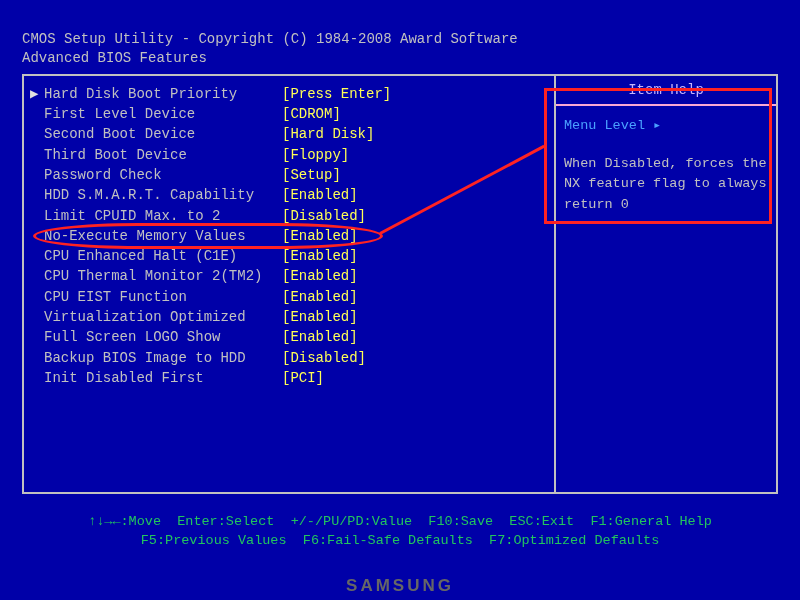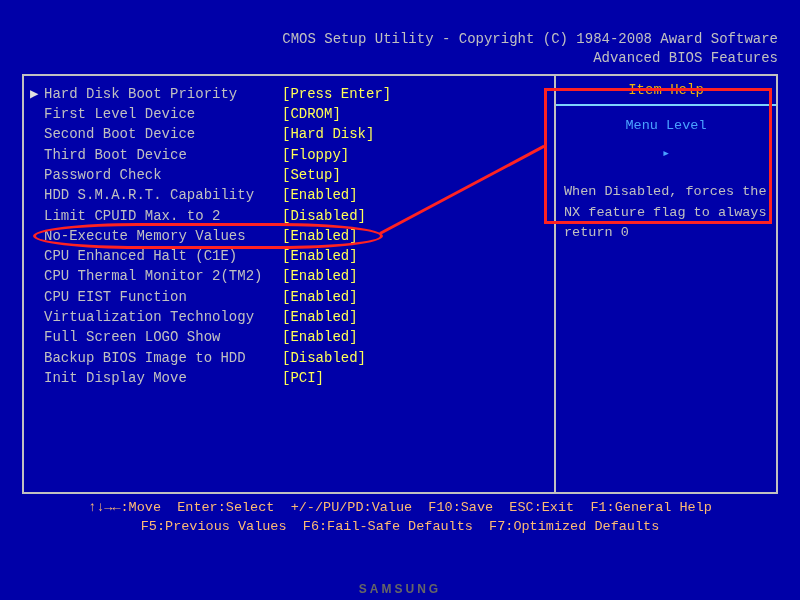--- a/index.html
+++ b/index.html
@@ -13,7 +13,7 @@
     position: relative;
   }
   .header {
-    text-align: right;
+    text-align: left;
     color: #c0c0c0;
     line-height: 1.35;
     margin-bottom: 6px;

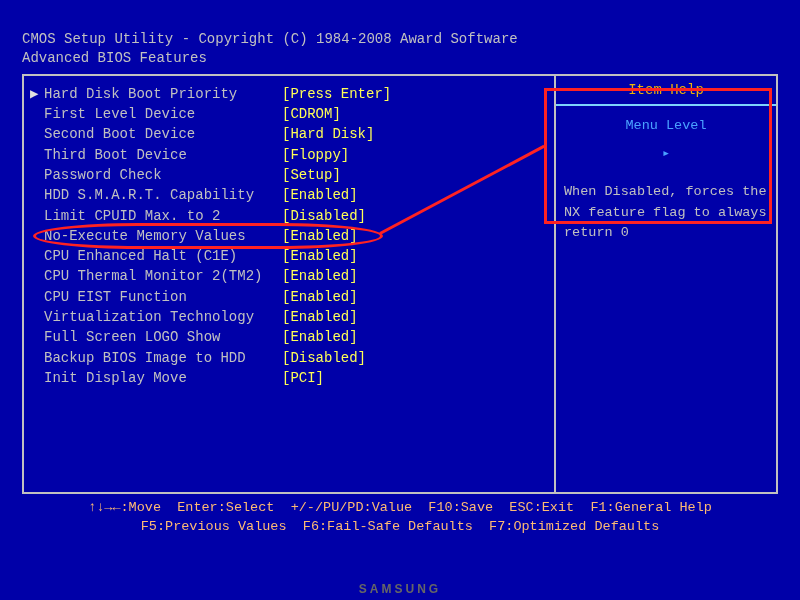--- a/index.html
+++ b/index.html
@@ -39,8 +39,8 @@
   .item-help-title {
     text-align: center;
     padding: 6px 0;
-    border-bottom: 2px solid #7dd3fc;
-    color: #eab308;
+    border-bottom: 2px solid #f9a8d4;
+    color: #c4b5fd;
   }
   .item-help-body {
     padding: 10px 8px;

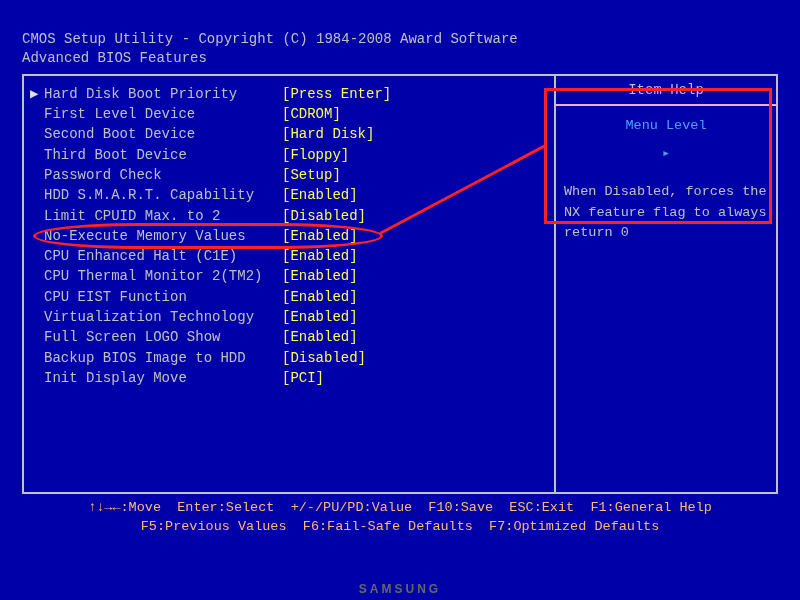--- a/index.html
+++ b/index.html
@@ -53,7 +53,6 @@
     gap: 8px;
     margin-bottom: 18px;
     color: #4aa0ff;
-    flex-direction: column;
   }
   .menu-level-row .arrow {
     color: #4aa0ff;

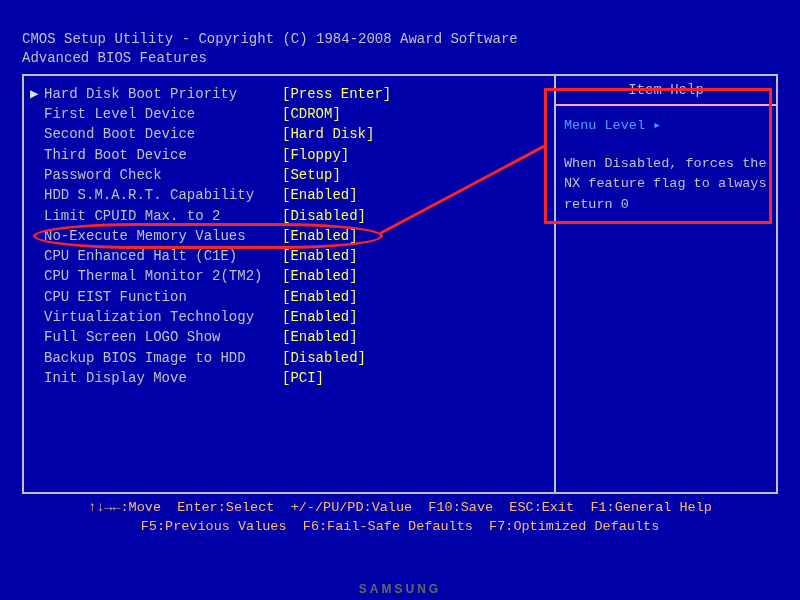--- a/index.html
+++ b/index.html
@@ -140,7 +140,7 @@
       <div class="setting-row"><span class="arrow-col"></span><span class="label-col">CPU Enhanced Halt (C1E)</span><span class="value-col">[Enabled]</span></div>
       <div class="setting-row"><span class="arrow-col"></span><span class="label-col">CPU Thermal Monitor 2(TM2)</span><span class="value-col">[Enabled]</span></div>
       <div class="setting-row"><span class="arrow-col"></span><span class="label-col">CPU EIST Function</span><span class="value-col">[Enabled]</span></div>
-      <div class="setting-row"><span class="arrow-col"></span><span class="label-col">Virtualization Technology</span><span class="value-col">[Enabled]</span></div>
+      <div class="setting-row"><span class="arrow-col"></span><span class="label-col">Virtualization Optimized</span><span class="value-col">[Enabled]</span></div>
       <div class="setting-row"><span class="arrow-col"></span><span class="label-col">Full Screen LOGO Show</span><span class="value-col">[Enabled]</span></div>
       <div class="setting-row"><span class="arrow-col"></span><span class="label-col">Backup BIOS Image to HDD</span><span class="value-col">[Disabled]</span></div>
       <div class="setting-row"><span class="arrow-col"></span><span class="label-col">Init Display Move</span><span class="value-col">[PCI]</span></div>

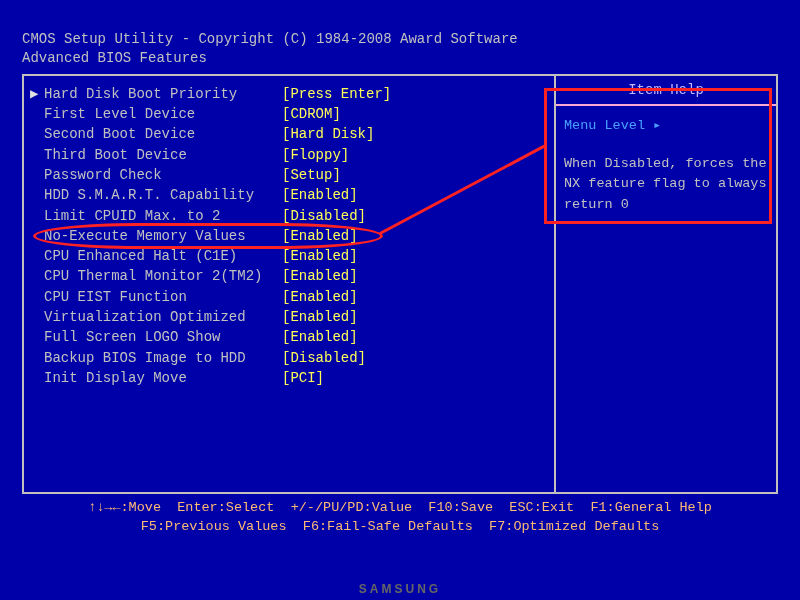--- a/index.html
+++ b/index.html
@@ -143,7 +143,7 @@
       <div class="setting-row"><span class="arrow-col"></span><span class="label-col">Virtualization Optimized</span><span class="value-col">[Enabled]</span></div>
       <div class="setting-row"><span class="arrow-col"></span><span class="label-col">Full Screen LOGO Show</span><span class="value-col">[Enabled]</span></div>
       <div class="setting-row"><span class="arrow-col"></span><span class="label-col">Backup BIOS Image to HDD</span><span class="value-col">[Disabled]</span></div>
-      <div class="setting-row"><span class="arrow-col"></span><span class="label-col">Init Display Move</span><span class="value-col">[PCI]</span></div>
+      <div class="setting-row"><span class="arrow-col"></span><span class="label-col">Init Disabled First</span><span class="value-col">[PCI]</span></div>
     </div>
   <div class="right-panel">
     <div class="item-help-title">Item Help</div>

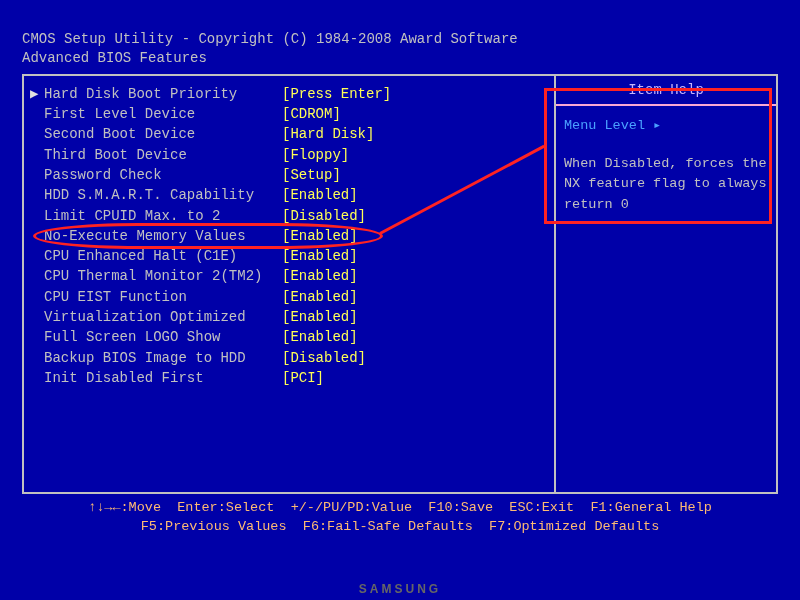--- a/index.html
+++ b/index.html
@@ -79,9 +79,9 @@
     color: #ffff55;
   }
   .footer {
-    margin-top: 4px;
+    margin-top: 18px;
     text-align: center;
-    color: #fdba74;
+    color: #22c55e;
     line-height: 1.45;
     font-size: 13.5px;
   }

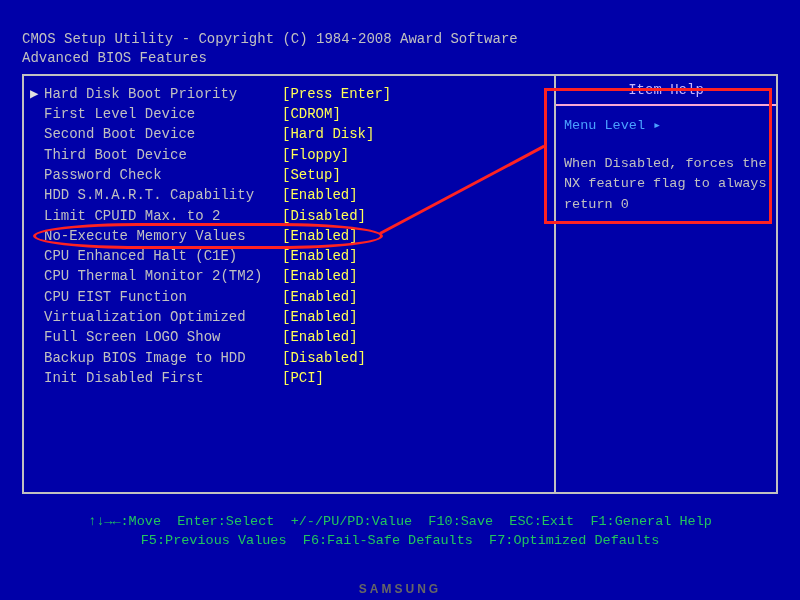--- a/index.html
+++ b/index.html
@@ -113,7 +113,7 @@
     color: #666;
     font-family: Arial, sans-serif;
     letter-spacing: 3px;
-    font-size: 12px;
+    font-size: 17px;
     font-weight: bold;
     text-align: right;
   }

